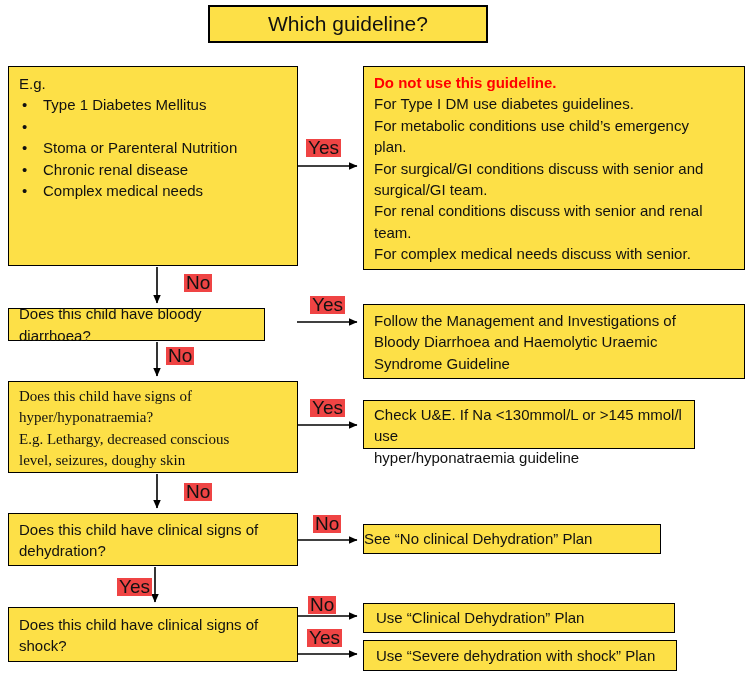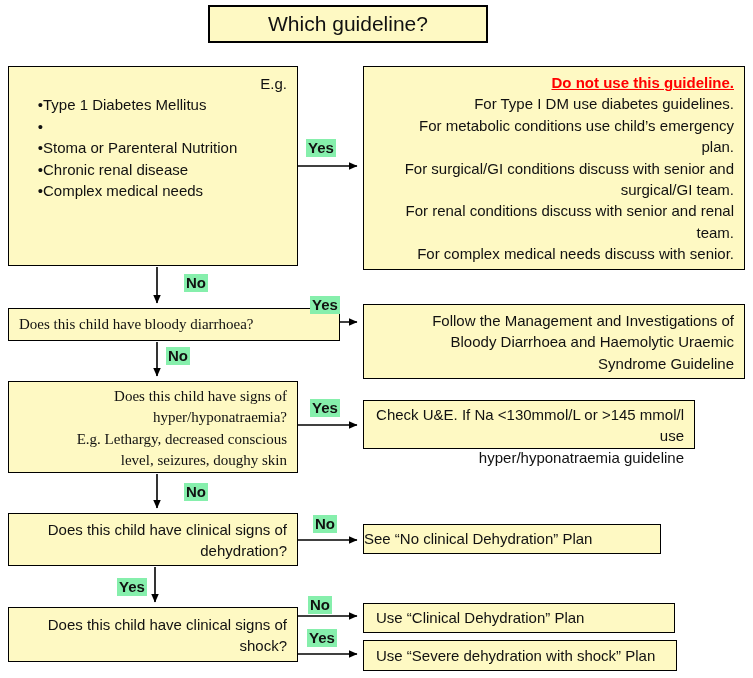--- a/index.html
+++ b/index.html
@@ -16,10 +16,9 @@
     position: absolute;
     box-sizing: border-box;
     border: 1.5px solid #000000;
-    background: #fef9c3;
+    background: #fde047;
     font-size: 15px;
     line-height: 21.4px;
-    text-align: right;
   }
   .pre { white-space: pre-line; }
   .pad { padding: 4px 10px; }

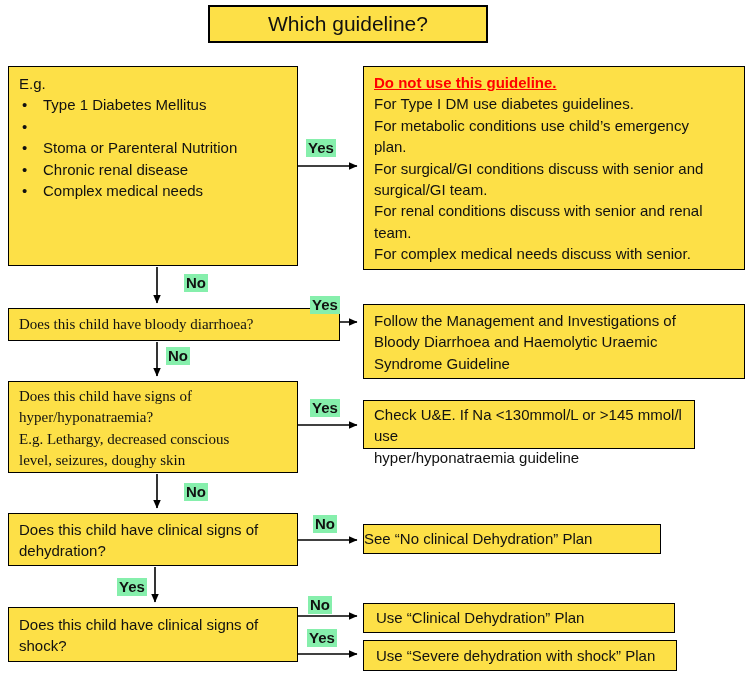--- a/index.html
+++ b/index.html
@@ -39,7 +39,7 @@
     padding: 0 2px;
     font-weight: bold;
   }
-  .heading-red { font-weight: bold; text-decoration: underline; }
+  .heading-red { font-weight: bold; }
   #arrows { position: absolute; left: 0; top: 0; pointer-events: none; }
 </style>
 </head>

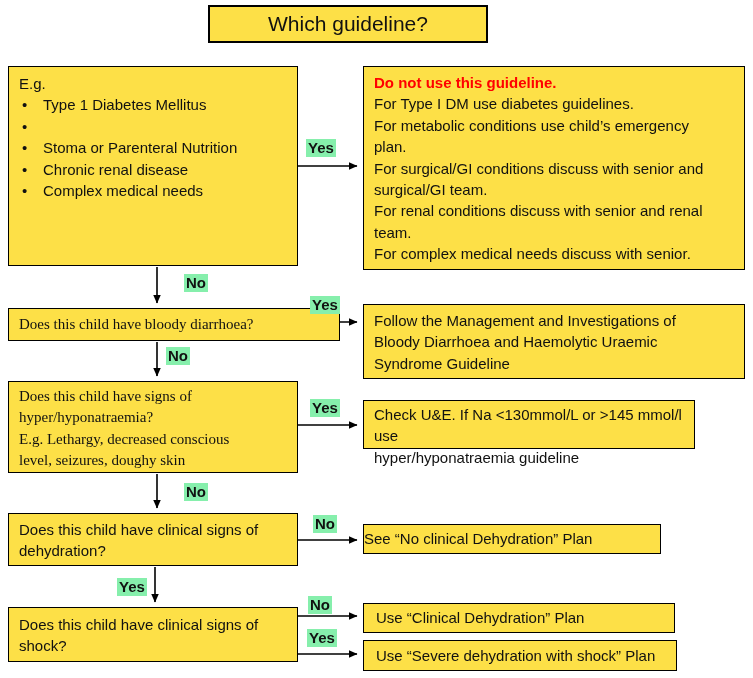--- a/index.html
+++ b/index.html
@@ -33,11 +33,10 @@
   .bm { width: 24px; flex: 0 0 24px; padding-left: 3px; box-sizing: border-box; }
   .elabel {
     position: absolute;
-    font-size: 15px;
+    font-size: 19px;
     line-height: 18px;
-    background: #86efac;
+    background: #ef4444;
     padding: 0 2px;
-    font-weight: bold;
   }
   .heading-red { font-weight: bold; }
   #arrows { position: absolute; left: 0; top: 0; pointer-events: none; }

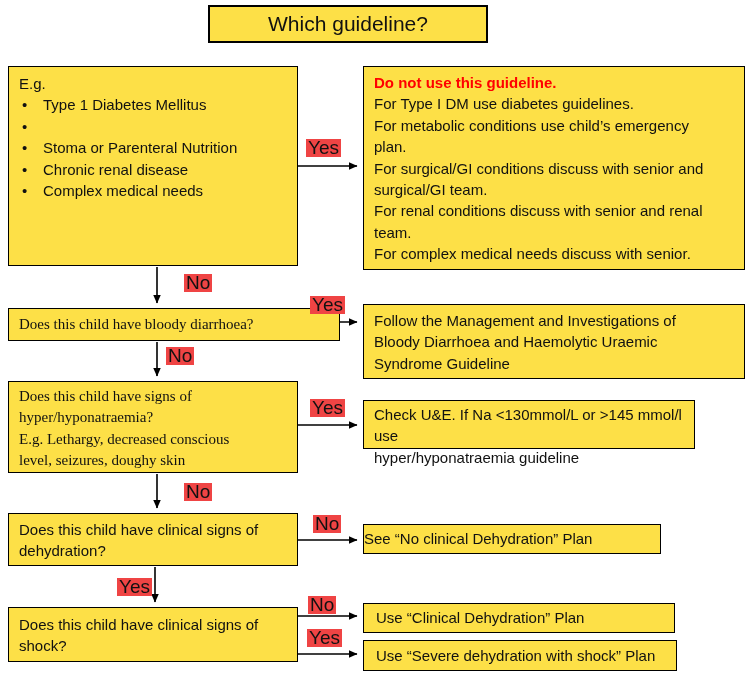--- a/index.html
+++ b/index.html
@@ -105,7 +105,7 @@
     <div class="pre">For complex medical needs discuss with senior.</div>
   </div>
 
-  <div class="box vcenter" style="left:8px; top:308px; width:332px; height:33px;font-family:Liberation Serif, serif;">
+  <div class="box vcenter" style="left:8px; top:308px; width:257px; height:33px;">
     <span>Does this child have bloody diarrhoea?</span>
   </div>
 

